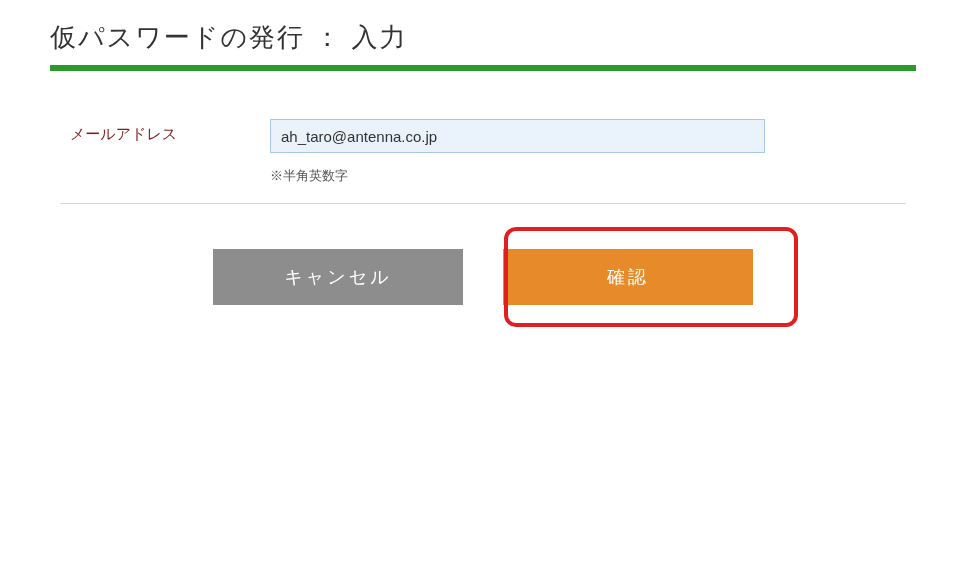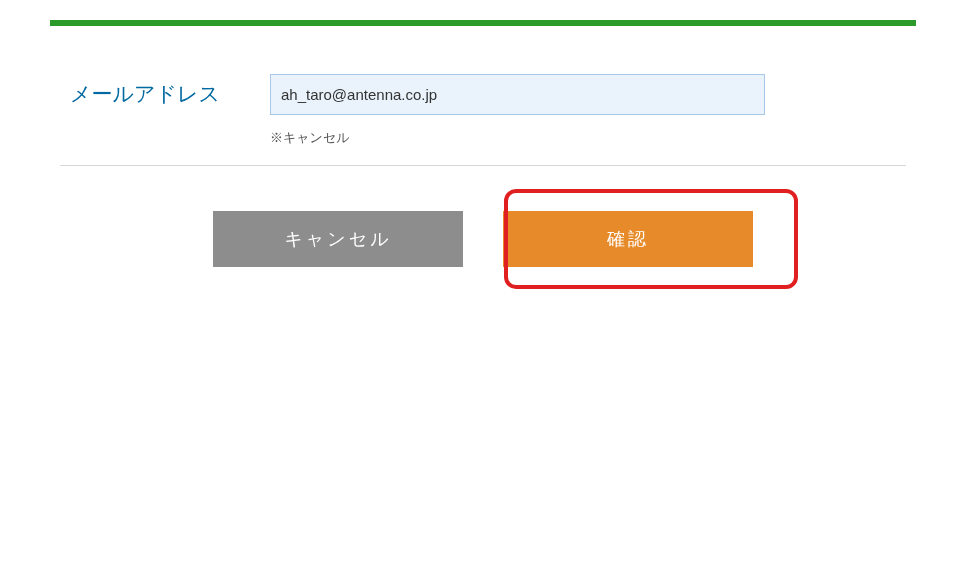--- a/index.html
+++ b/index.html
@@ -125,6 +125,7 @@
 <body>
 
 <div class="page">
+  <h1 class="title">仮パスワードの発行 ： 入力</h1>
   <div class="title-underline"></div>
 
 

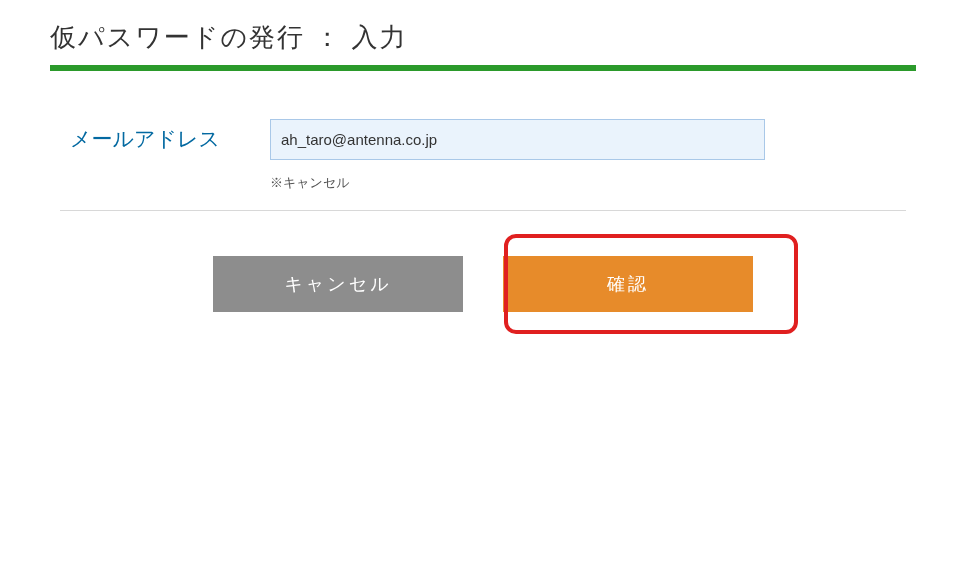--- a/index.html
+++ b/index.html
@@ -46,8 +46,8 @@
     }
     .form-label {
       flex: 0 0 210px;
-      font-size: 21px;
-      color: #0369a1;
+      font-size: 15px;
+      color: #7f1d1d;
       padding-top: 6px;
       padding-left: 10px;
     }

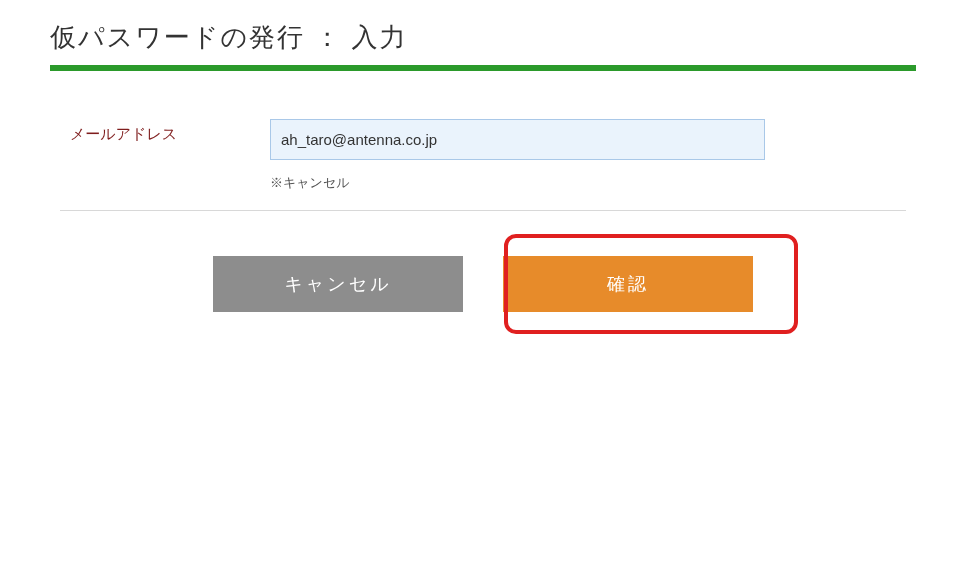--- a/index.html
+++ b/index.html
@@ -56,7 +56,7 @@
     }
     .text-input {
       width: 495px;
-      height: 41px;
+      height: 34px;
       border: 1px solid #a9c8e8;
       background: #eaf3fc;
       padding: 4px 10px;

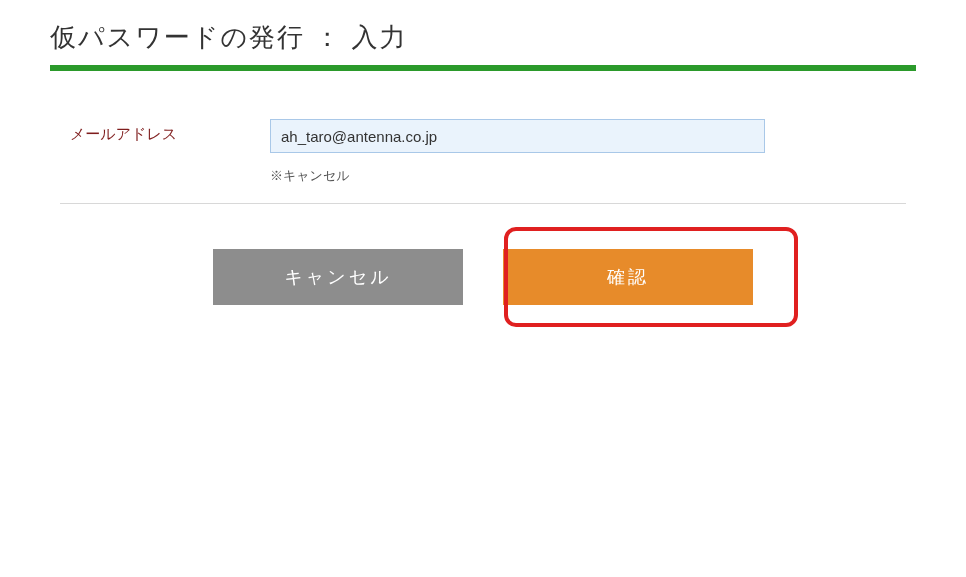--- a/index.html
+++ b/index.html
@@ -134,7 +134,7 @@
       <div class="form-label">メールアドレス</div>
       <div class="form-field">
         <input type="text" class="text-input" value="ah_taro@antenna.co.jp" style="">
-        <div class="hint">※キャンセル</div>
+        <div class="hint">※半角英数字</div>
       </div>
     </div>
   </div>

